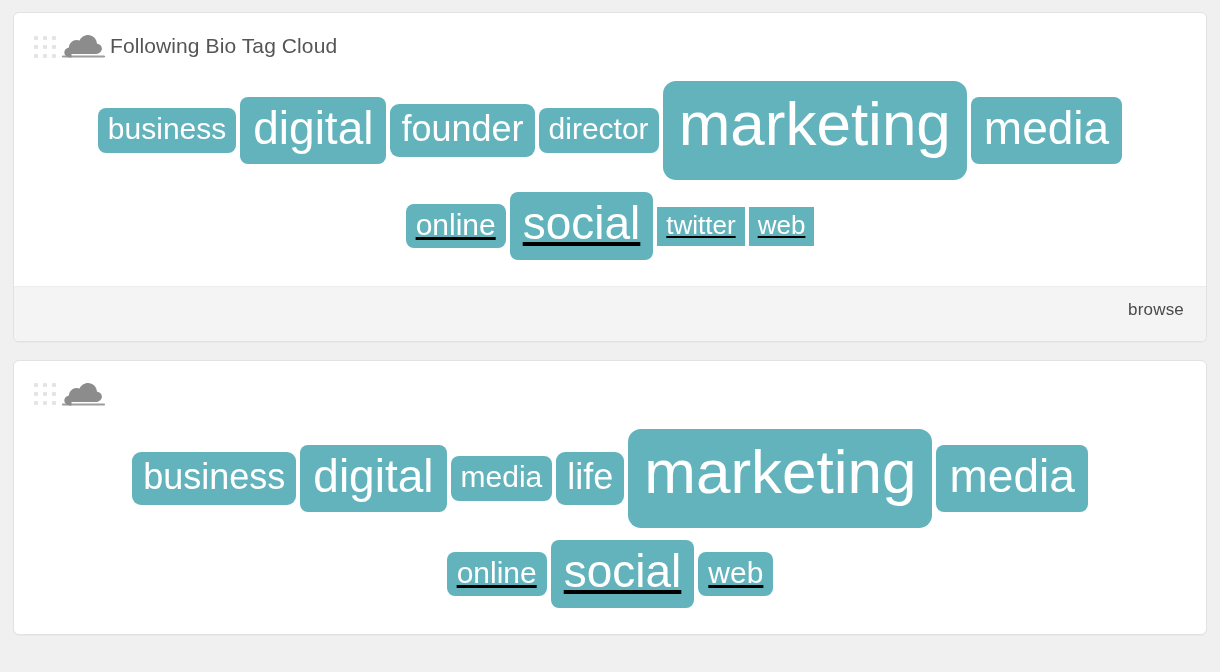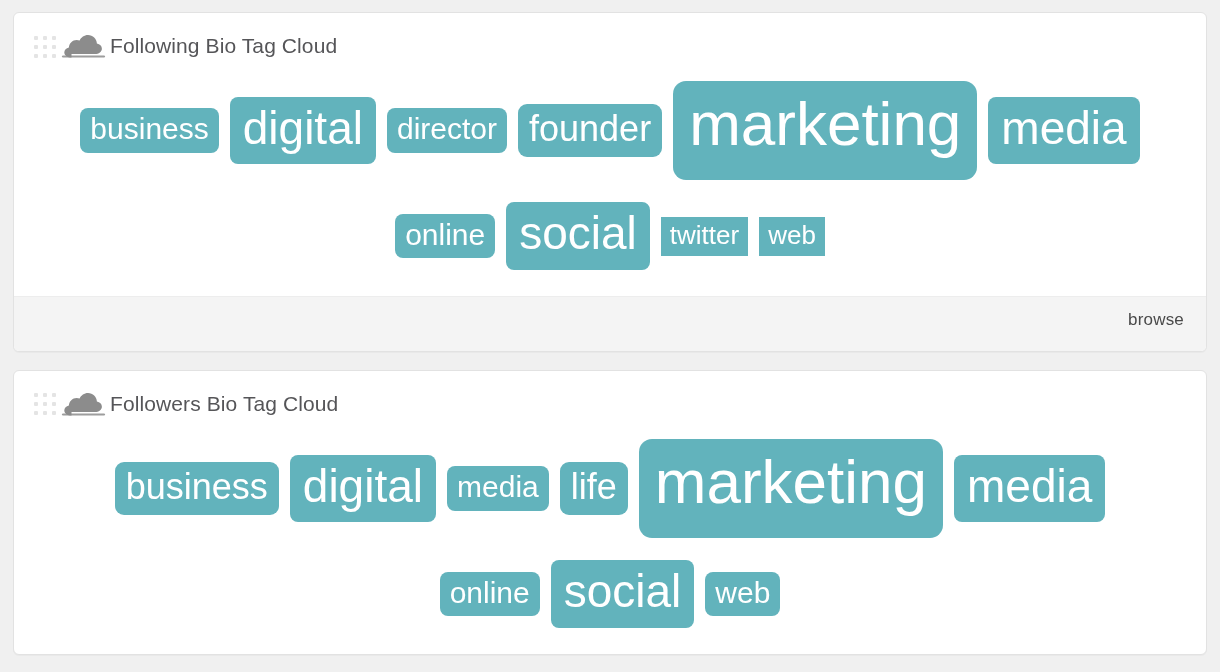--- a/index.html
+++ b/index.html
@@ -80,7 +80,7 @@
     align-items: center;
     justify-content: center;
     flex-wrap: nowrap;
-    gap: 11px;
+    gap: 4px;
   }
   .cloud-row + .cloud-row { margin-top: 22px; }
 

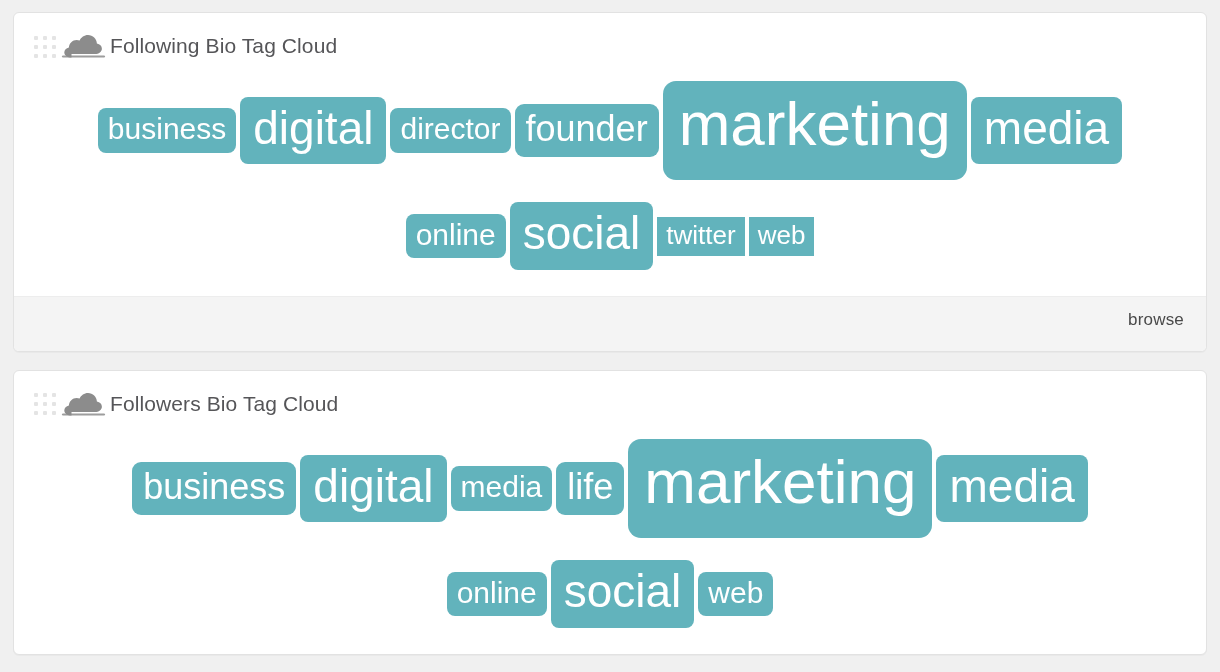--- a/index.html
+++ b/index.html
@@ -151,8 +151,8 @@
       <div class="cloud-row">
         <a class="tag s3" href="#">business</a>
         <a class="tag s5" href="#">digital</a>
+        <a class="tag s4" href="#">founder</a>
         <a class="tag s3" href="#">director</a>
-        <a class="tag s4" href="#">founder</a>
         <a class="tag s6" href="#">marketing</a>
         <a class="tag s5" href="#">media</a>
       </div>

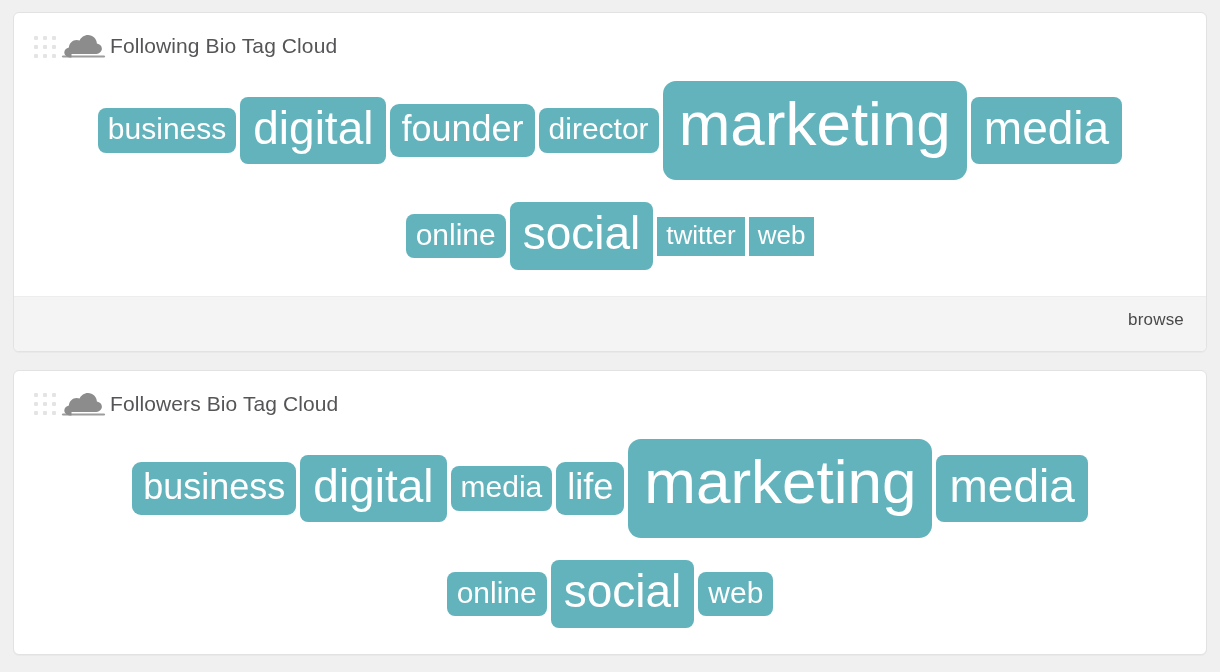--- a/index.html
+++ b/index.html
@@ -82,7 +82,7 @@
     flex-wrap: nowrap;
     gap: 4px;
   }
-  .cloud-row + .cloud-row { margin-top: 22px; }
+  .cloud-row + .cloud-row { margin-top: 12px; text-decoration: underline; }
 
   .tag {
     display: inline-flex;

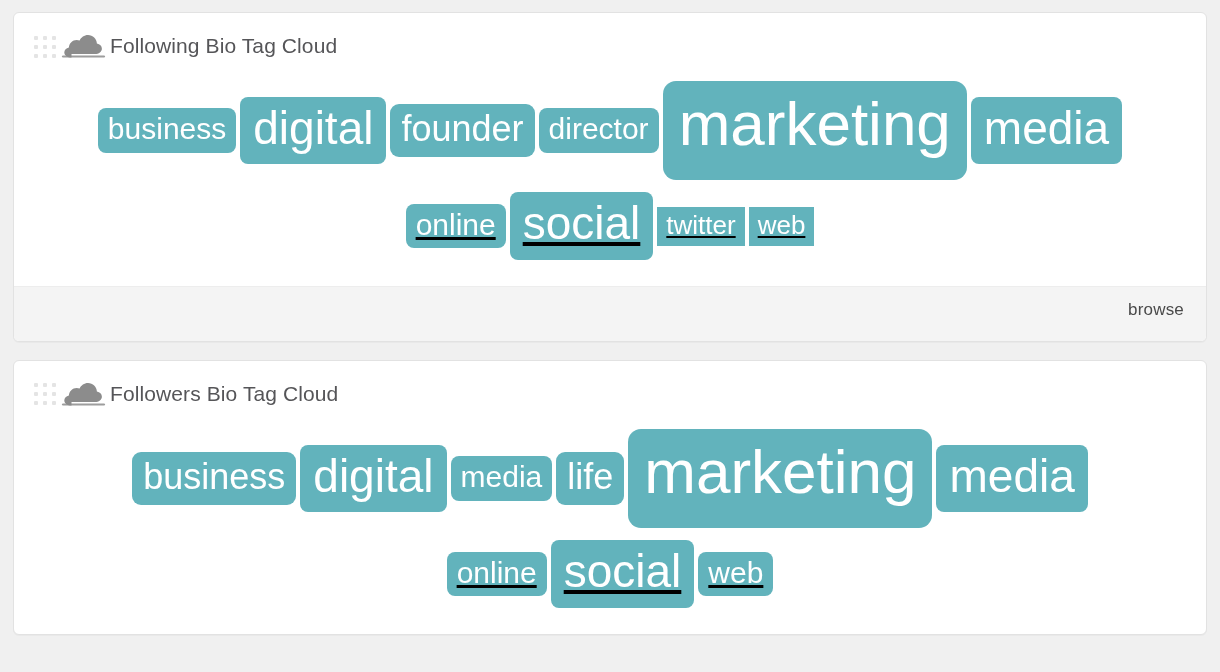--- a/index.html
+++ b/index.html
@@ -188,7 +188,6 @@
           <path fill="#8c8c8c" d="M3.5 25.5h40c.9 0 1.6-.4 1.6-1s-.7-1-1.6-1h-40c-.9 0-1.6.4-1.6 1s.7 1 1.6 1z" opacity="0.85"></path>
         </svg>
       </span>
-      <h2 class="panel-title">Followers Bio Tag Cloud</h2>
     </header>
 
     <div class="cloud-body">

